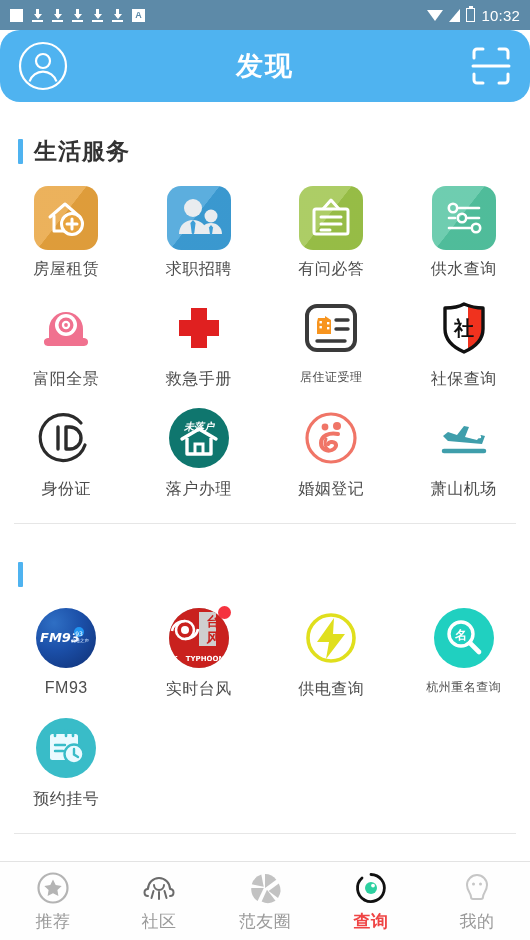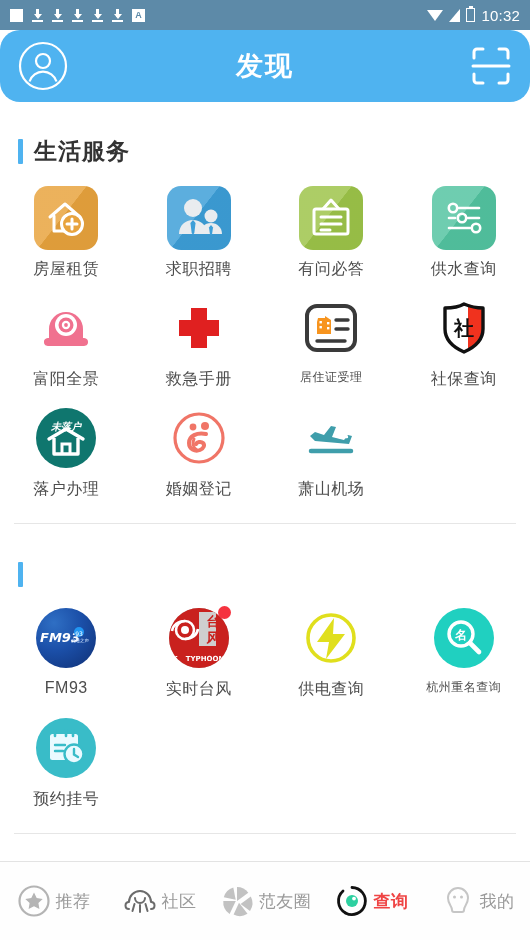--- a/index.html
+++ b/index.html
@@ -265,6 +265,16 @@
           <span class="cap">社保查询</span>
         </div>
 
+        <div class="cell">
+          <span class="ic">
+            <svg viewBox="0 0 64 64" width="64" height="64">
+              <path d="M47 17a23 23 0 1 0 4 22" fill="none" stroke="#2b2b2b" stroke-width="3.2" stroke-linecap="round"></path>
+              <path d="M24 21v22" stroke="#2b2b2b" stroke-width="3.4" stroke-linecap="round"></path>
+              <path d="M32 21h4a11 11 0 0 1 0 22h-4z" fill="none" stroke="#2b2b2b" stroke-width="3.4" stroke-linejoin="round"></path>
+            </svg>
+          </span>
+          <span class="cap">身份证</span>
+        </div>
 
         <div class="cell">
           <span class="ic">

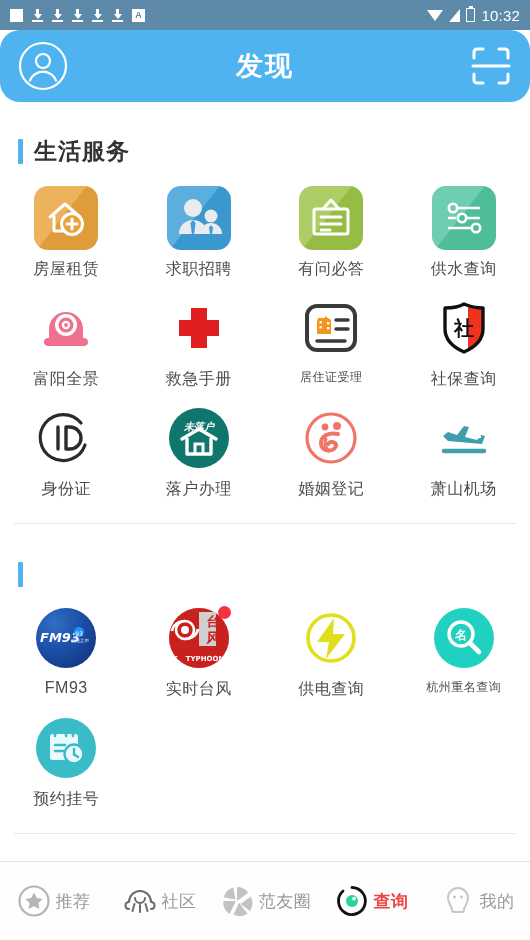--- a/index.html
+++ b/index.html
@@ -70,7 +70,7 @@
     flex:0 0 78px;height:78px;background:#fefefe;border-top:1px solid #e3e3e3;
     display:flex;align-items:center;
   }
-  .tab{flex:1;display:flex;flex-direction:row;align-items:center;justify-content:center;gap:4px;}
+  .tab{flex:1;display:flex;flex-direction:column;align-items:center;justify-content:center;gap:4px;}
   .tab-ic{width:36px;height:36px;display:block;position:relative;}
   .tab-lb{font-size:17px;color:#9a9a9a;letter-spacing:.5px;}
   .tab.active .tab-lb{color:#ef4444;font-weight:bold;}

